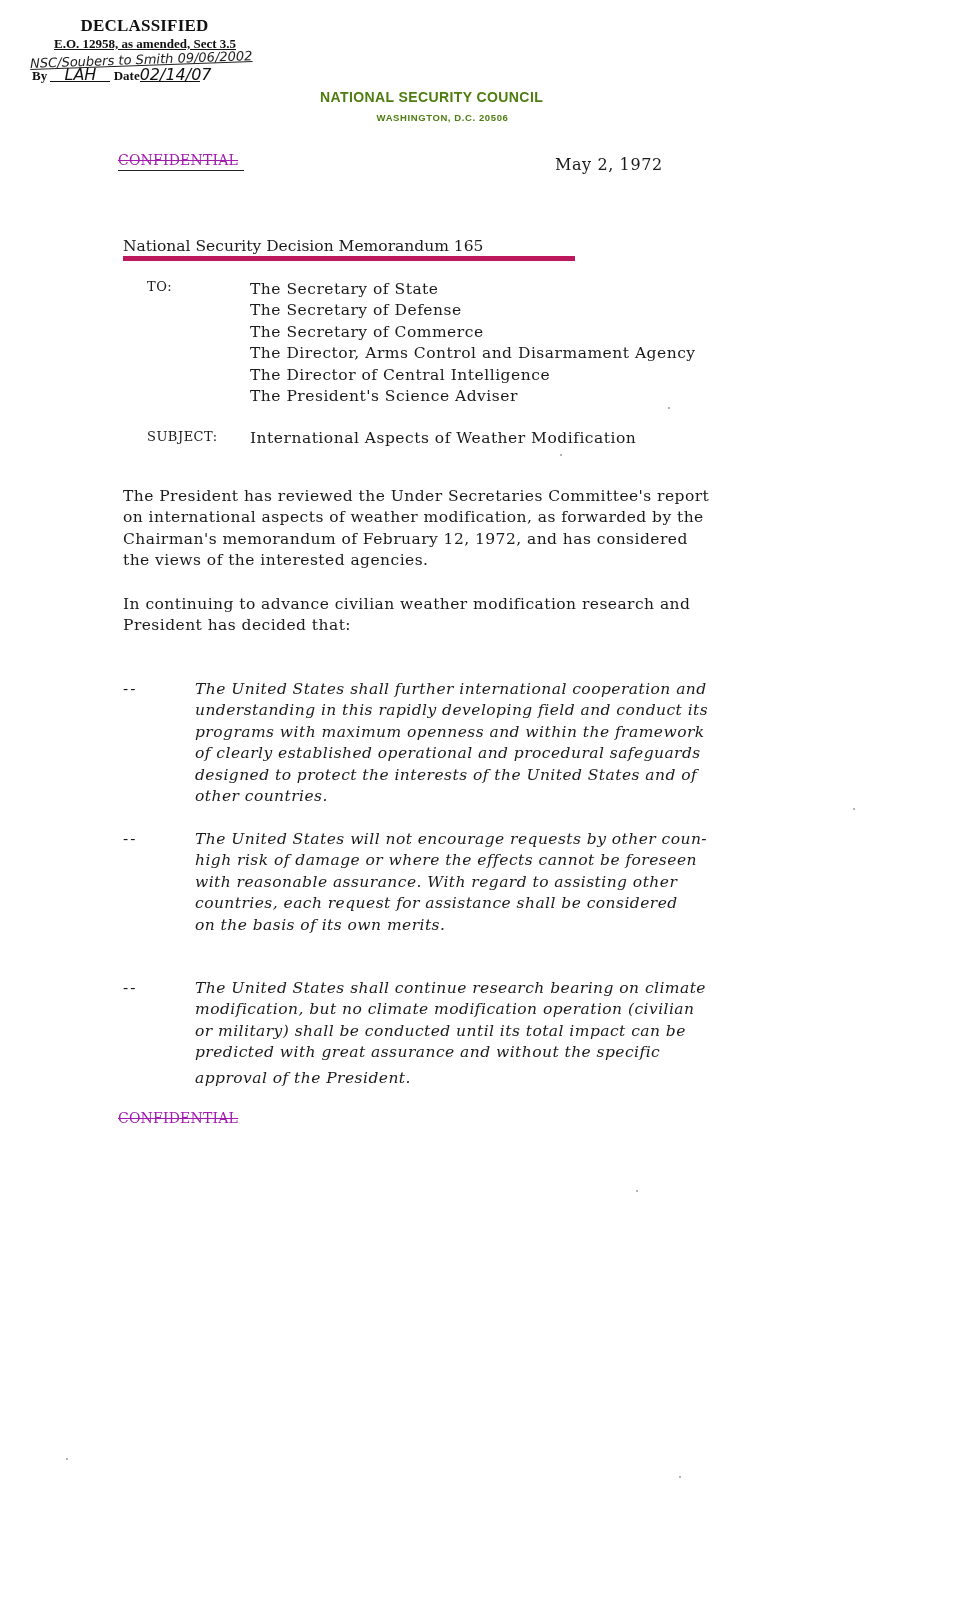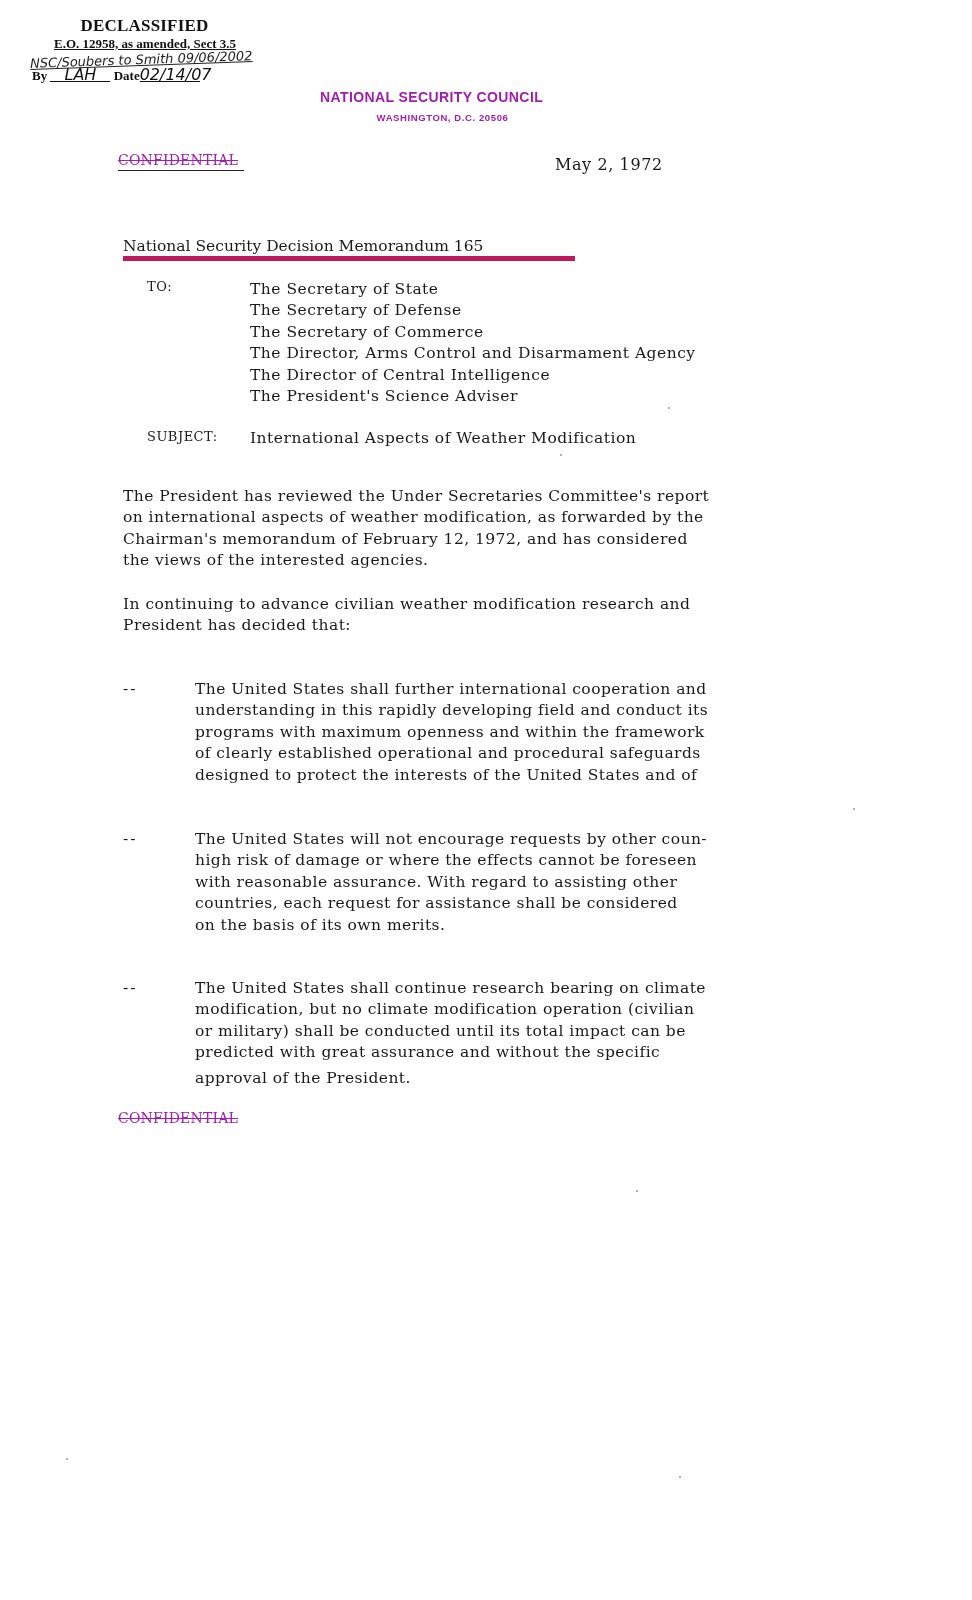--- a/index.html
+++ b/index.html
@@ -78,7 +78,7 @@
       text-align: center;
       font-family: "Liberation Sans", sans-serif;
       font-weight: bold;
-      color: #a21caf;
+      color: #4d7c0f;
     }
     .letterhead .org {
       font-size: 14px;

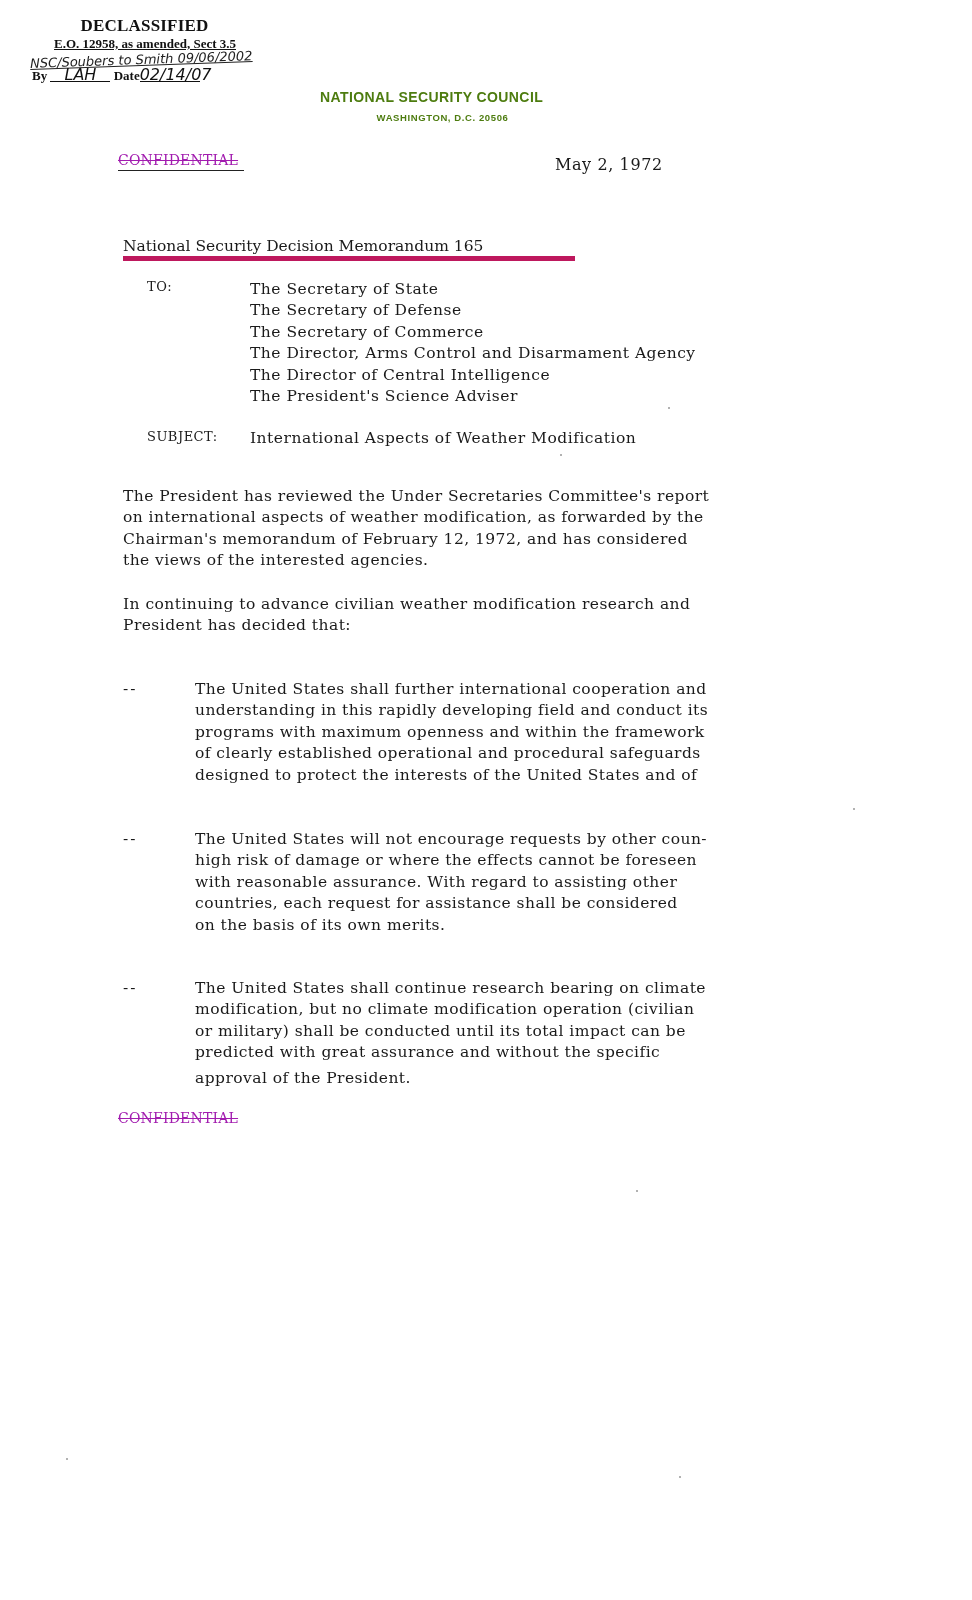--- a/index.html
+++ b/index.html
@@ -169,6 +169,7 @@
       font-size: 15.5px;
       line-height: 21.4px;
       letter-spacing: 0.45px;
+      font-style: italic;
     }
     .bullet-text .ln { display: block; white-space: nowrap; }
     .speck {

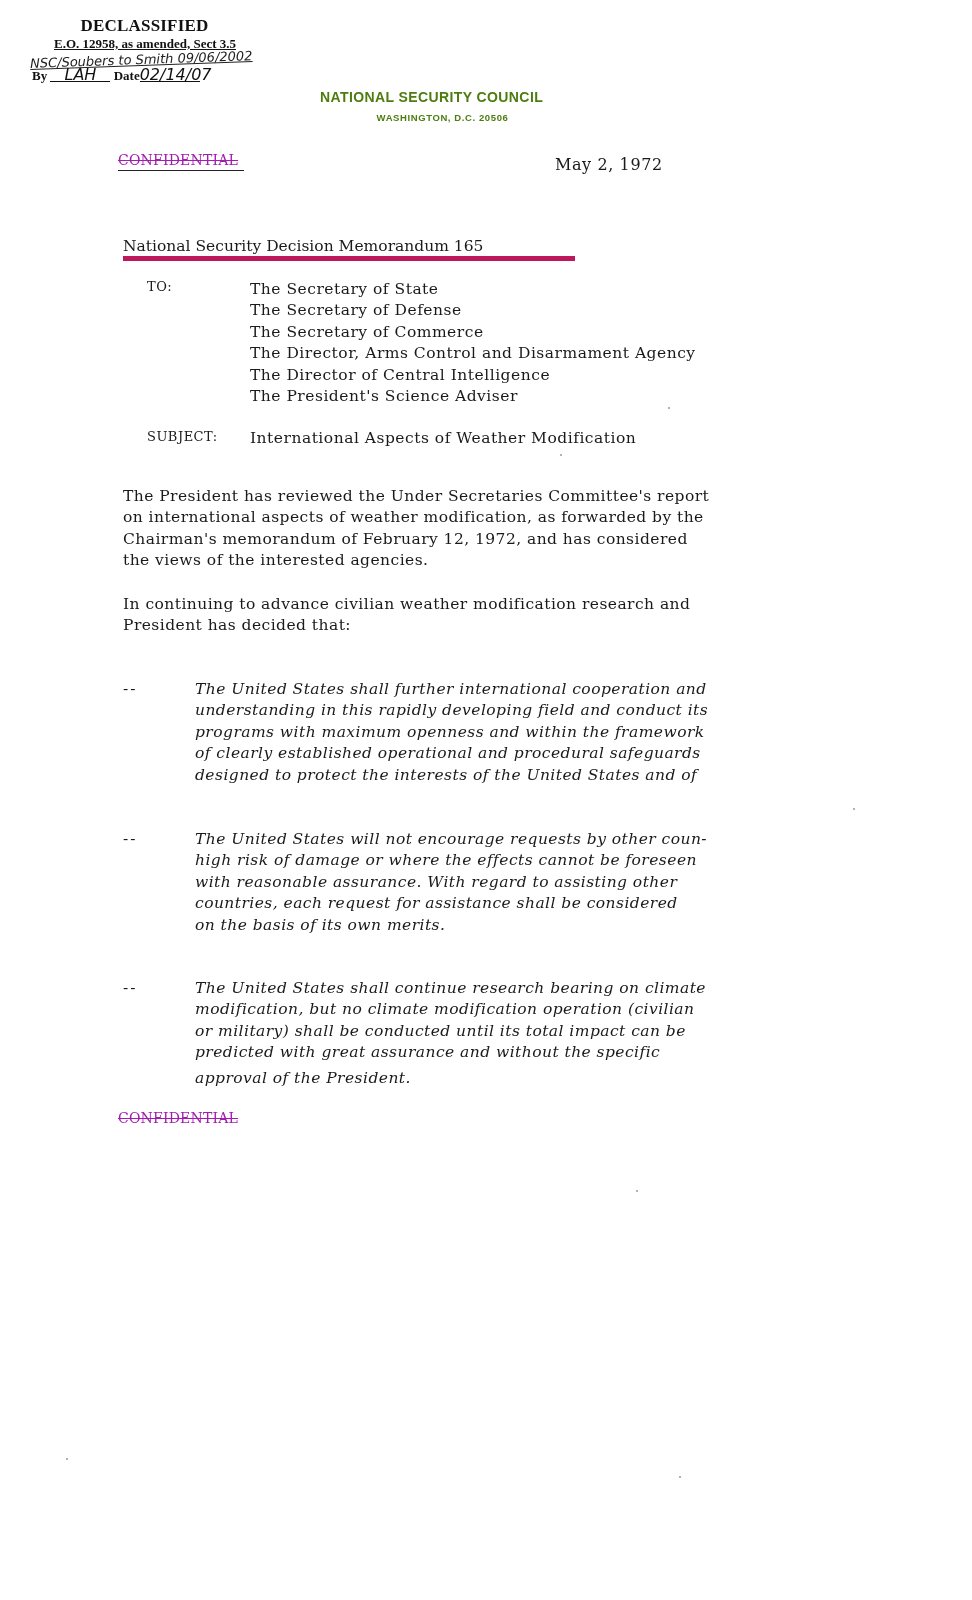--- a/index.html
+++ b/index.html
@@ -238,6 +238,7 @@
   <span class="ln">programs with maximum openness and within the framework</span>
   <span class="ln">of clearly established operational and procedural safeguards</span>
   <span class="ln">designed to protect the interests of the United States and of</span>
+  <span class="ln">other countries.</span>
 </div>
 
 <div class="dash" style="top:830px;">--</div>

